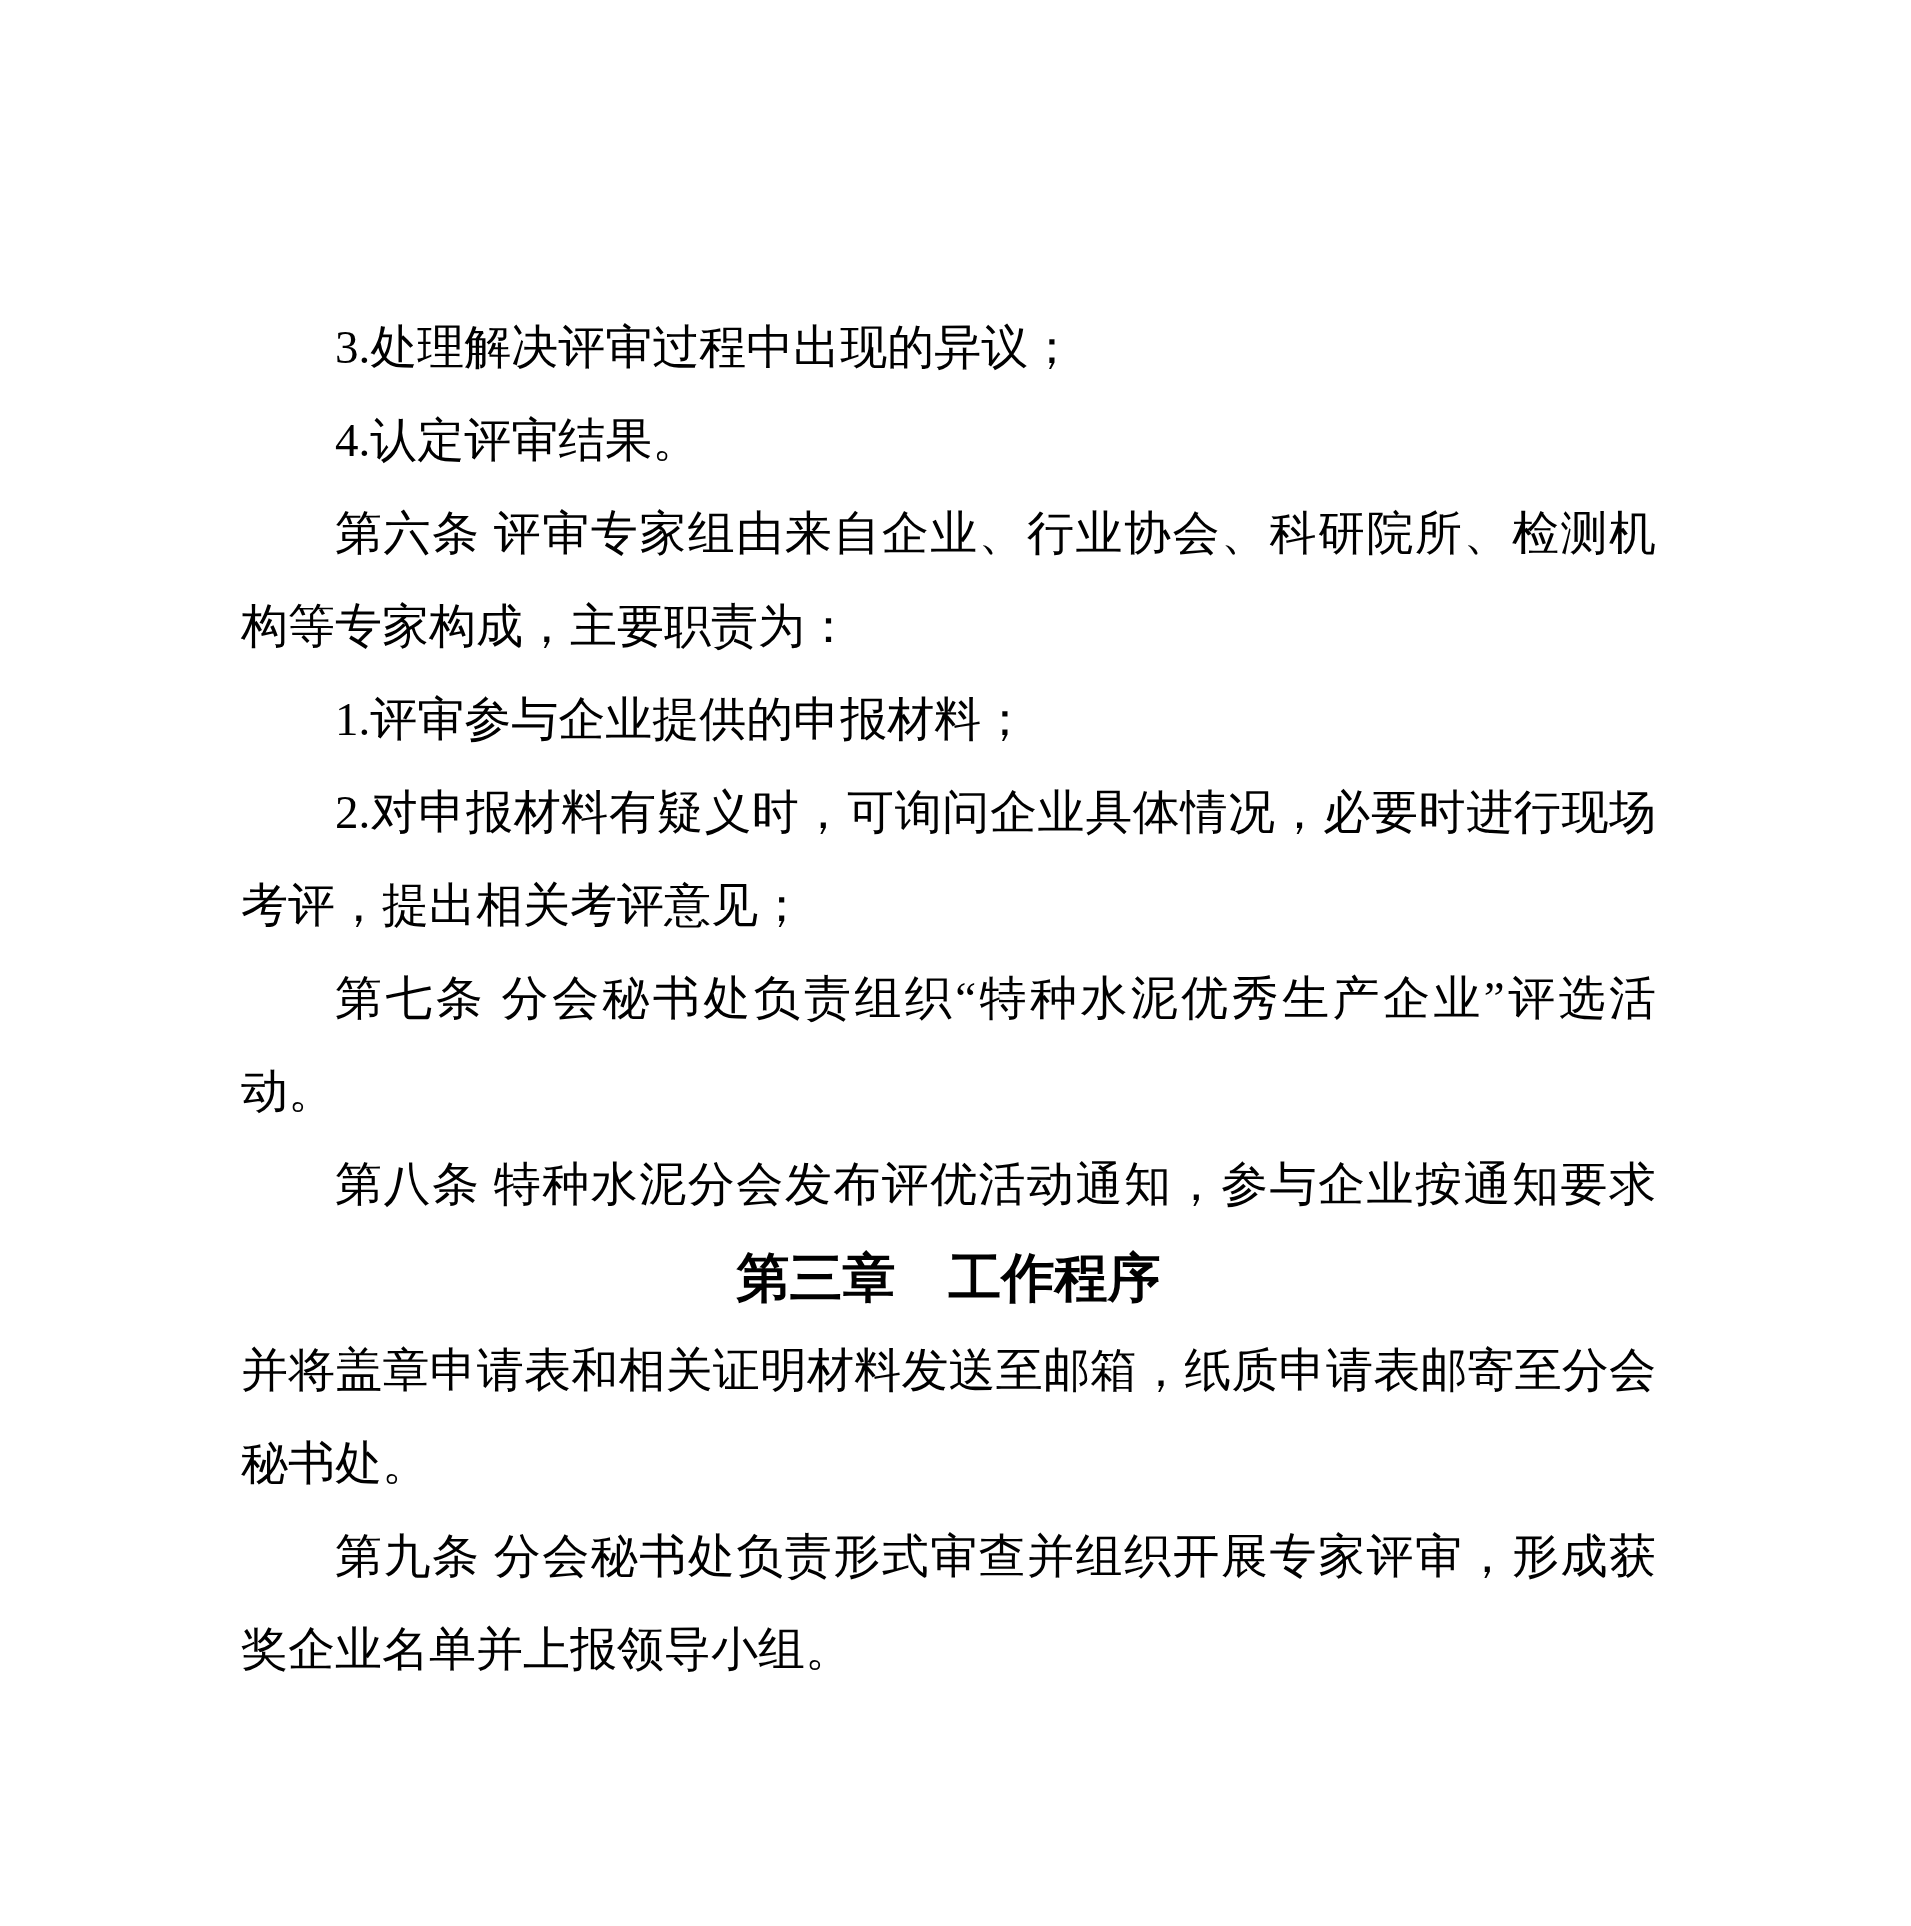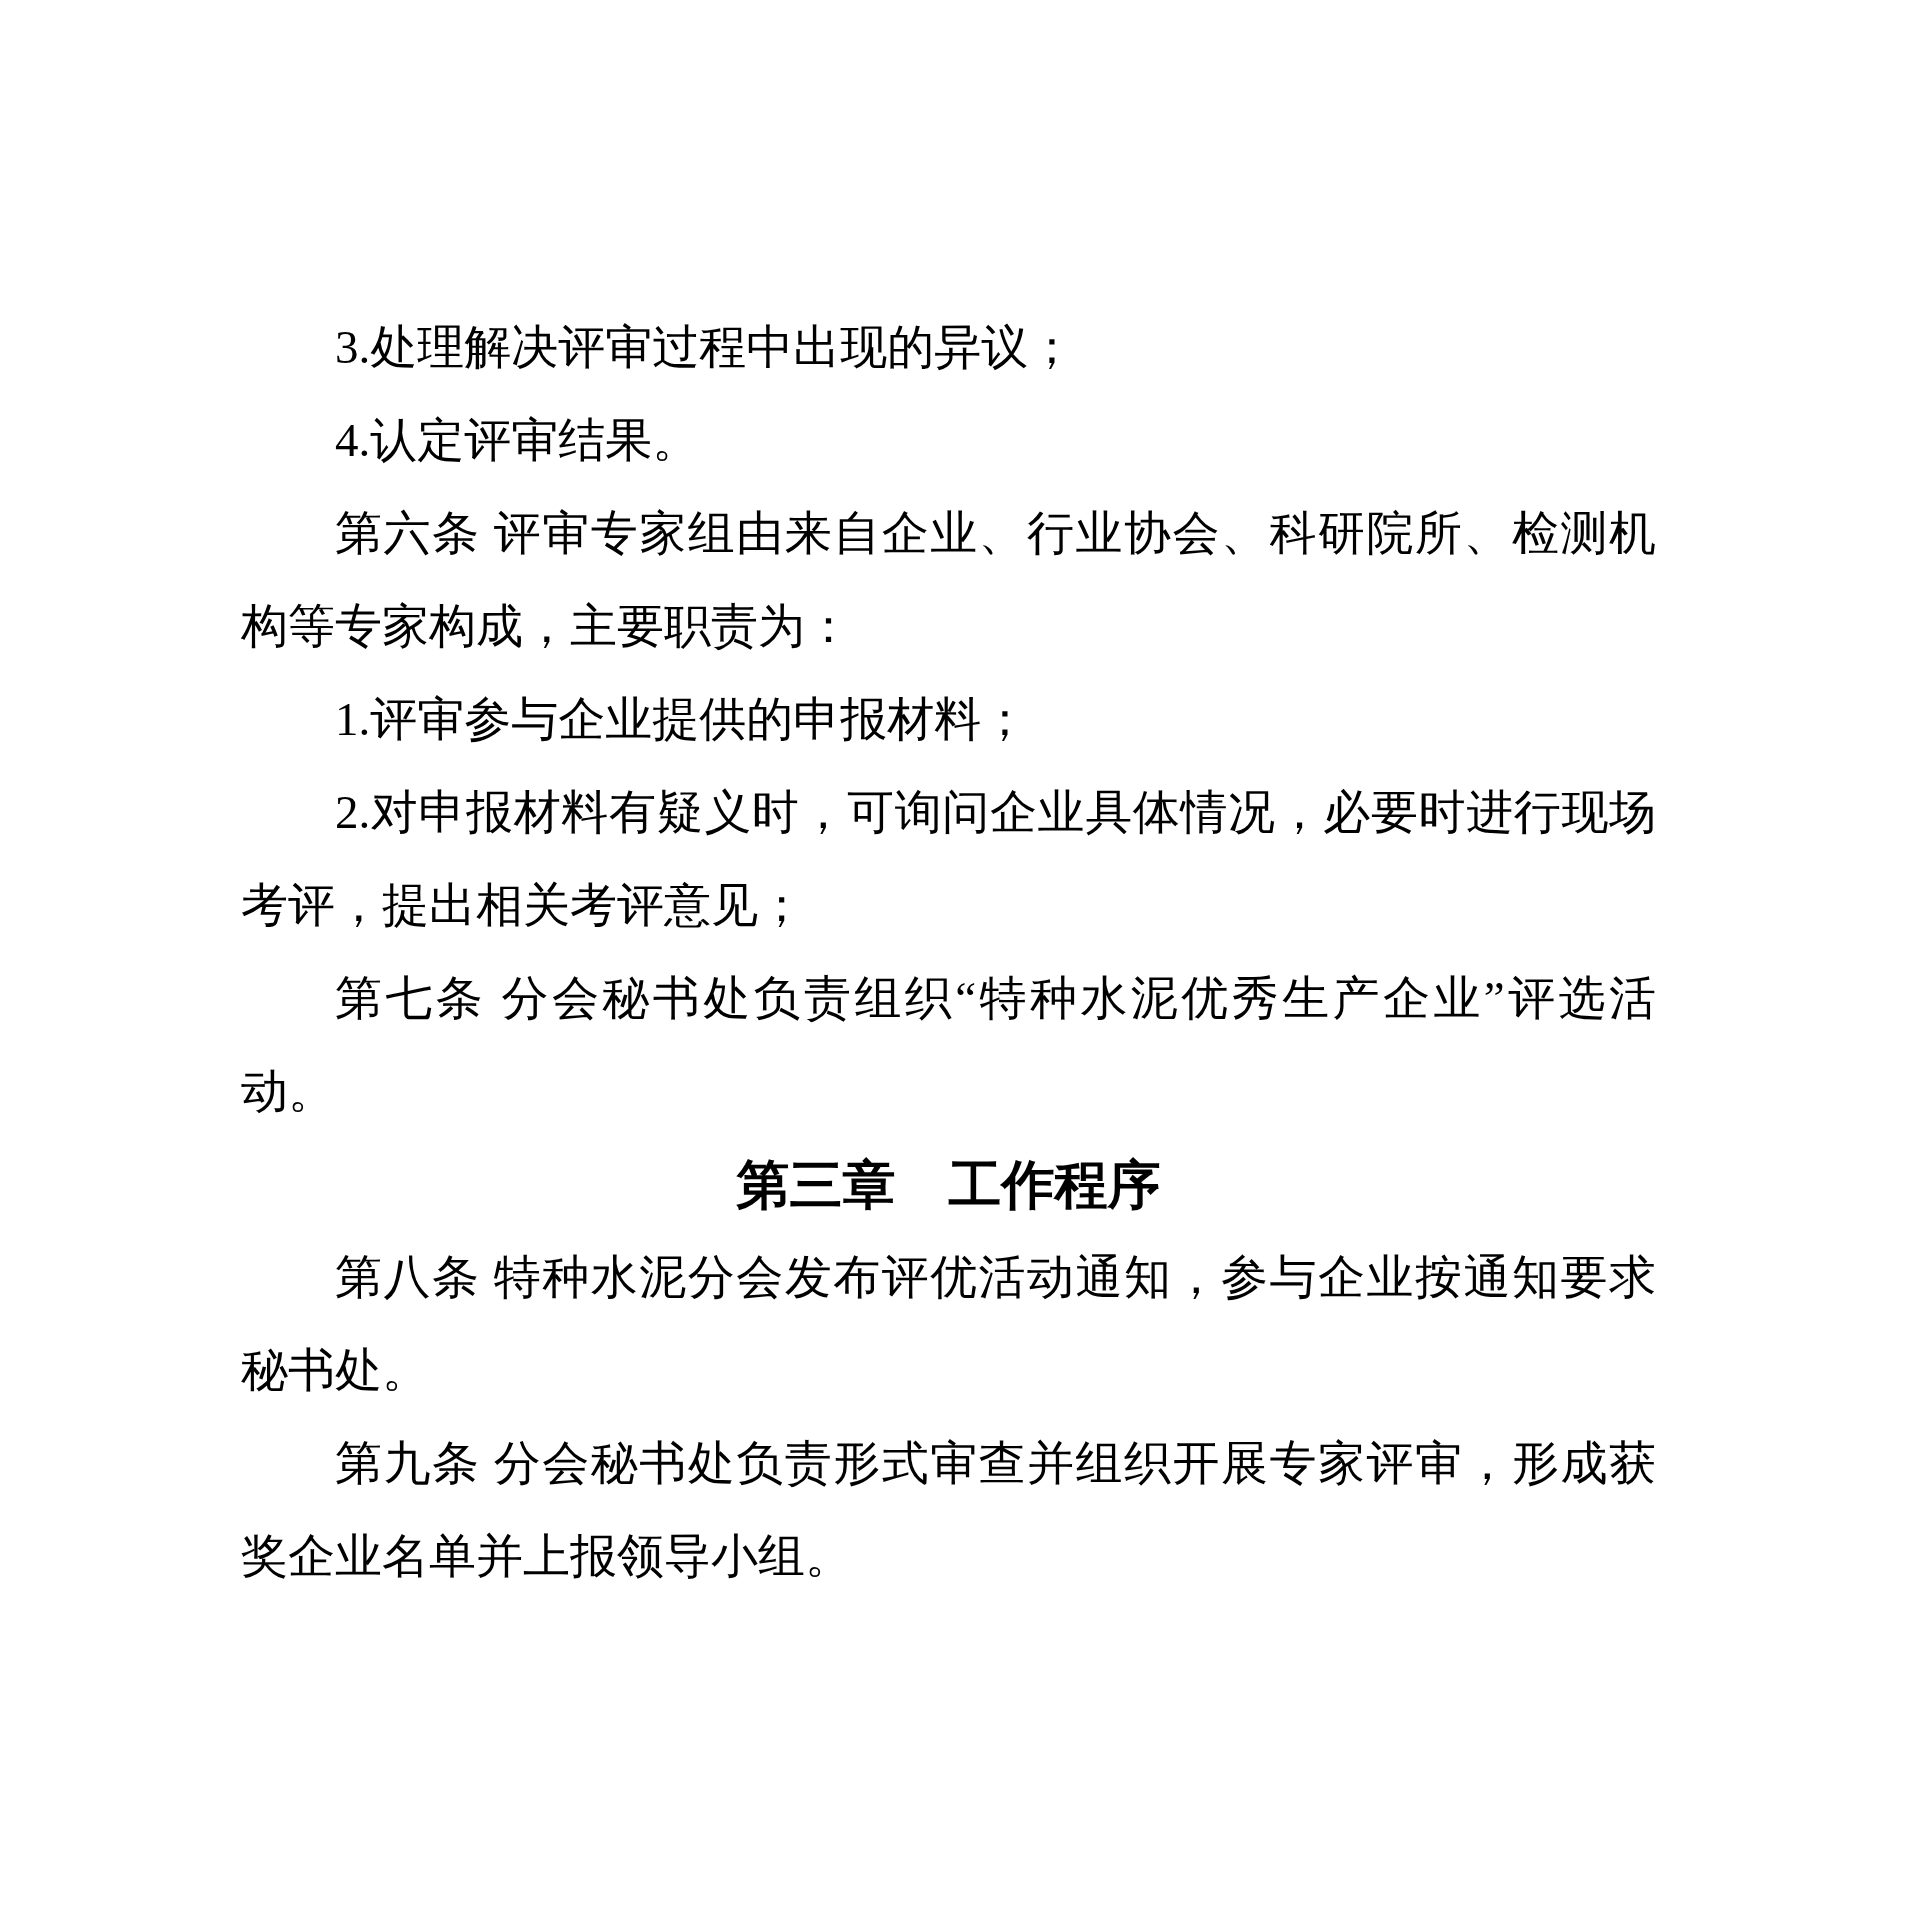--- a/index.html
+++ b/index.html
@@ -63,8 +63,8 @@
     <div class="ln">考评，提出相关考评意见；</div>
     <div class="ln ind fill">第七条 分会秘书处负责组织“特种水泥优秀生产企业”评选活</div>
     <div class="ln">动。</div>
+    <div class="ln ind fill">第八条 特种水泥分会发布评优活动通知，参与企业按通知要求</div>
     <div class="ln heading">第三章　工作程序</div>
-    <div class="ln ind fill">第八条 特种水泥分会发布评优活动通知，参与企业按通知要求</div>
     <div class="ln">秘书处。</div>
     <div class="ln ind fill">第九条 分会秘书处负责形式审查并组织开展专家评审，形成获</div>
     <div class="ln">奖企业名单并上报领导小组。</div>

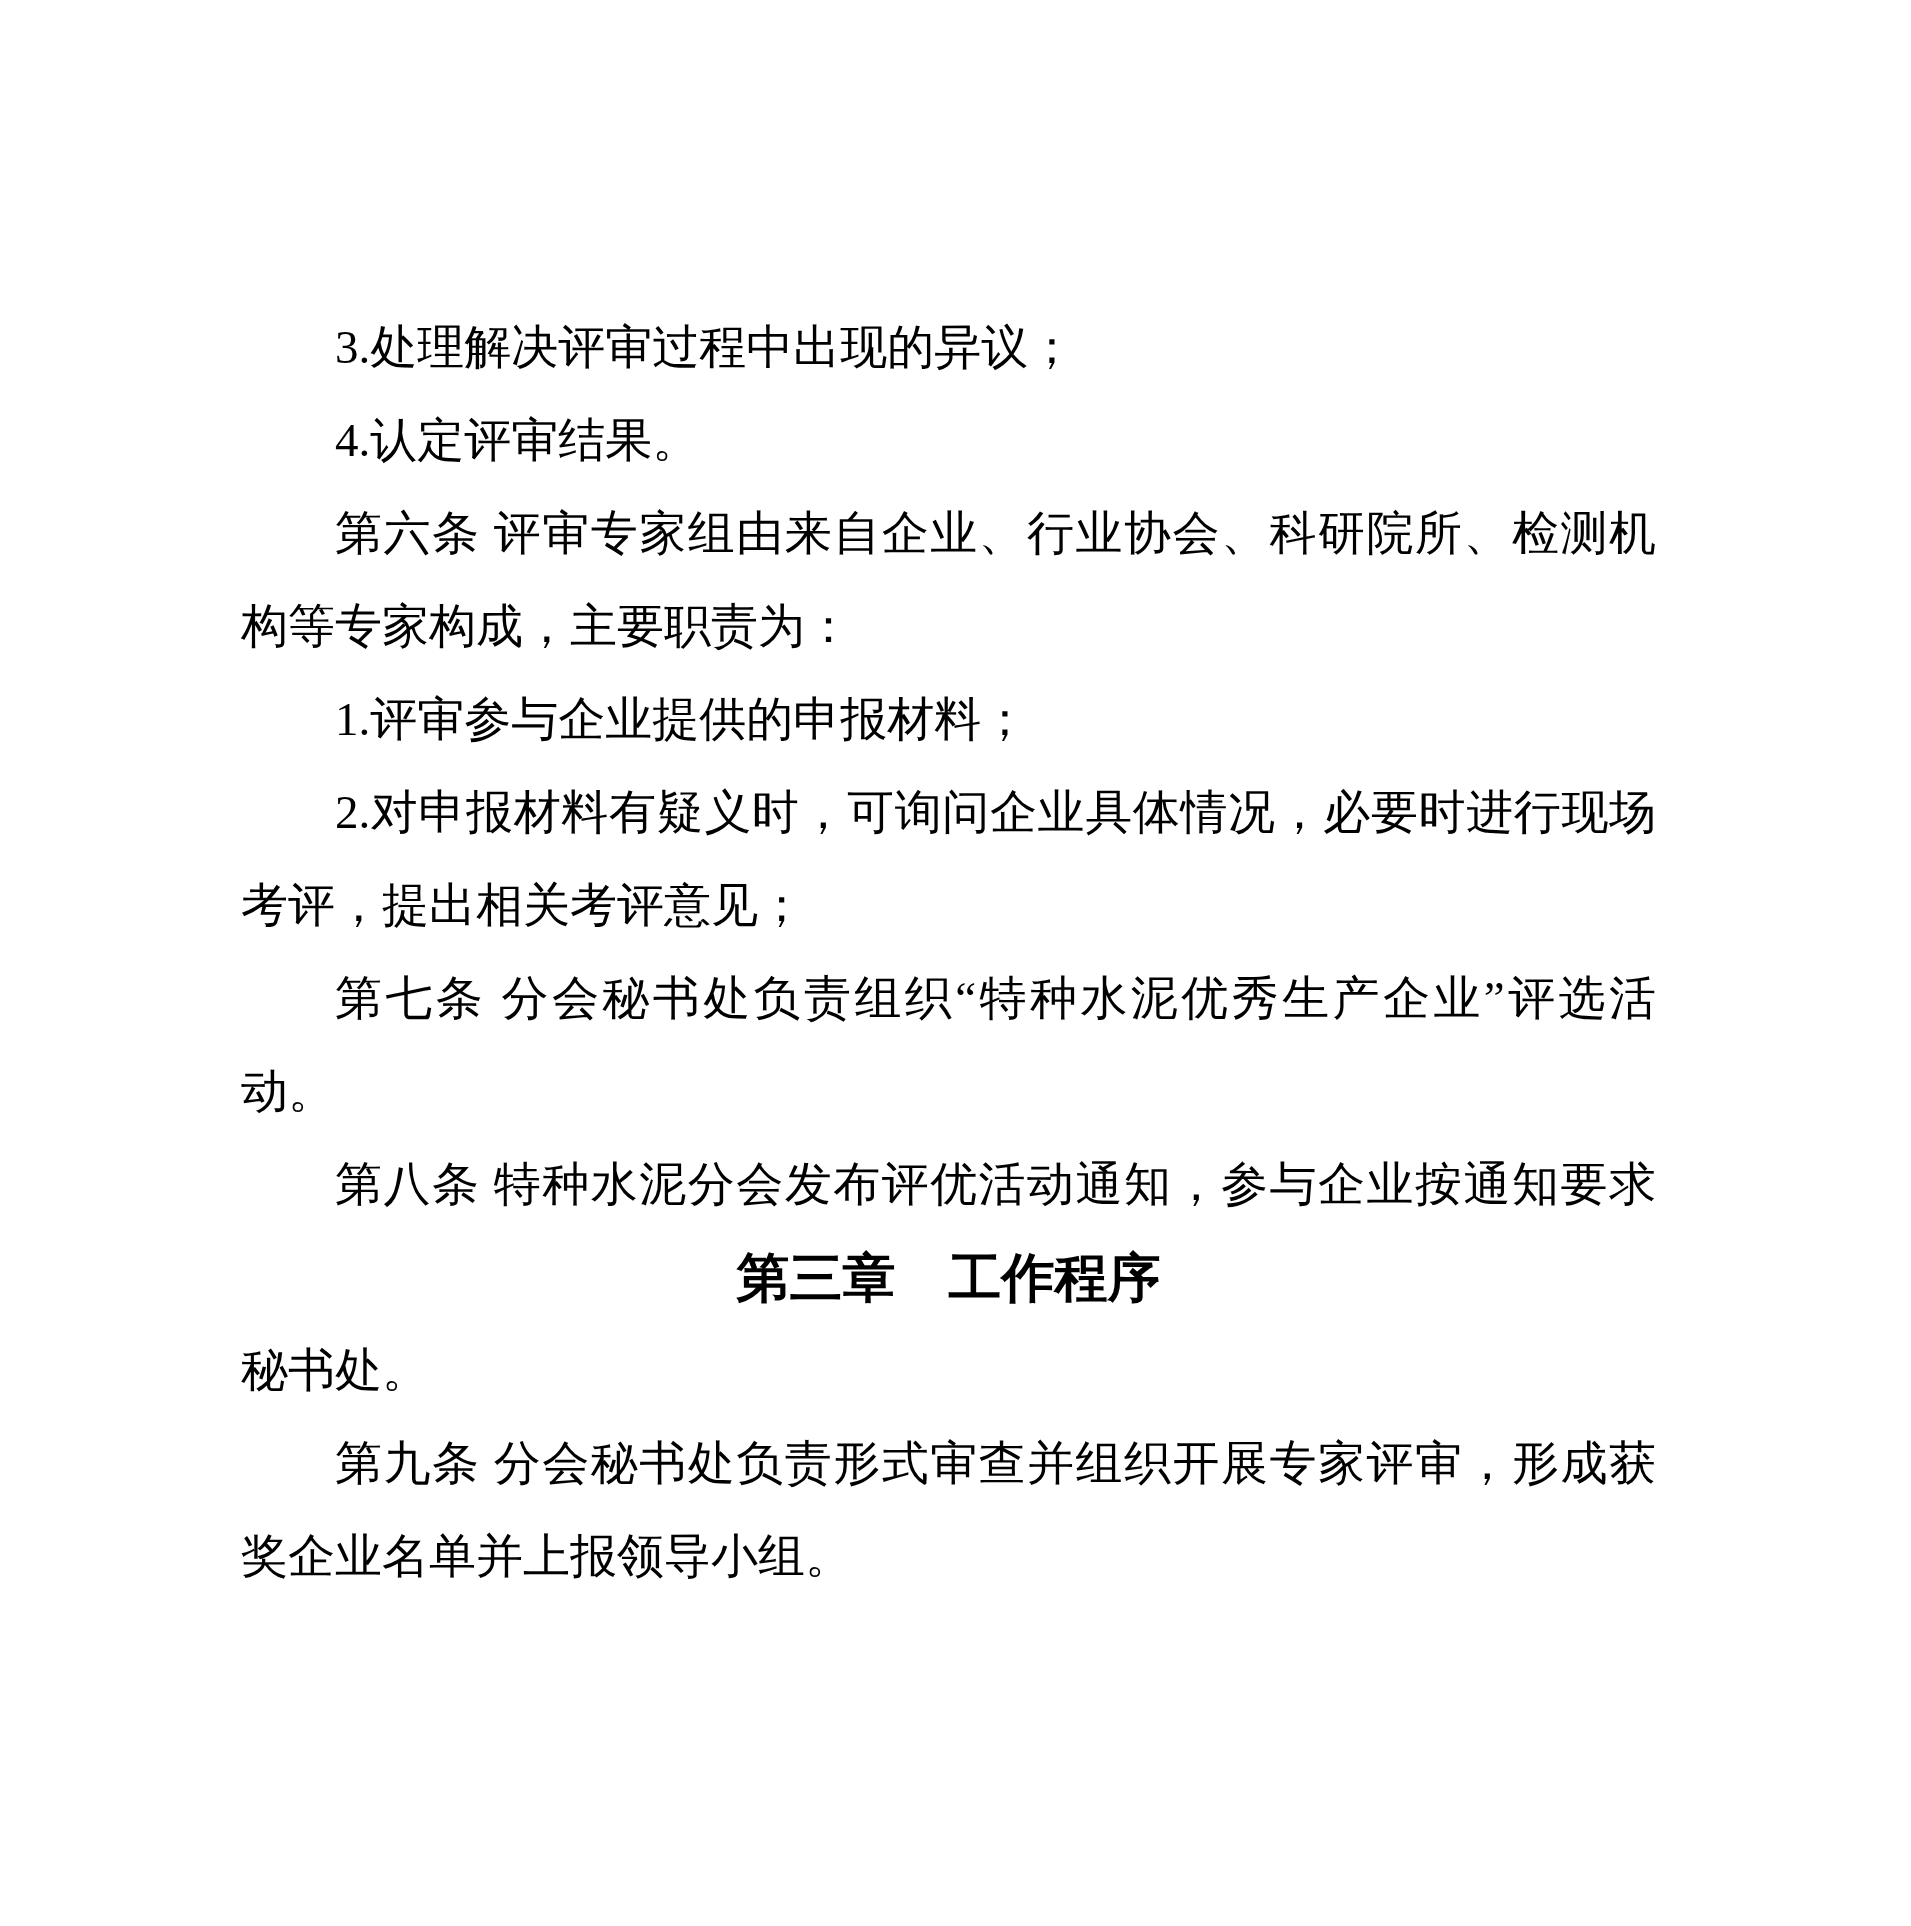--- a/index.html
+++ b/index.html
@@ -65,6 +65,7 @@
     <div class="ln">动。</div>
     <div class="ln ind fill">第八条 特种水泥分会发布评优活动通知，参与企业按通知要求</div>
     <div class="ln heading">第三章　工作程序</div>
+    <div class="ln fill">并将盖章申请表和相关证明材料发送至邮箱，纸质申请表邮寄至分会</div>
     <div class="ln">秘书处。</div>
     <div class="ln ind fill">第九条 分会秘书处负责形式审查并组织开展专家评审，形成获</div>
     <div class="ln">奖企业名单并上报领导小组。</div>

